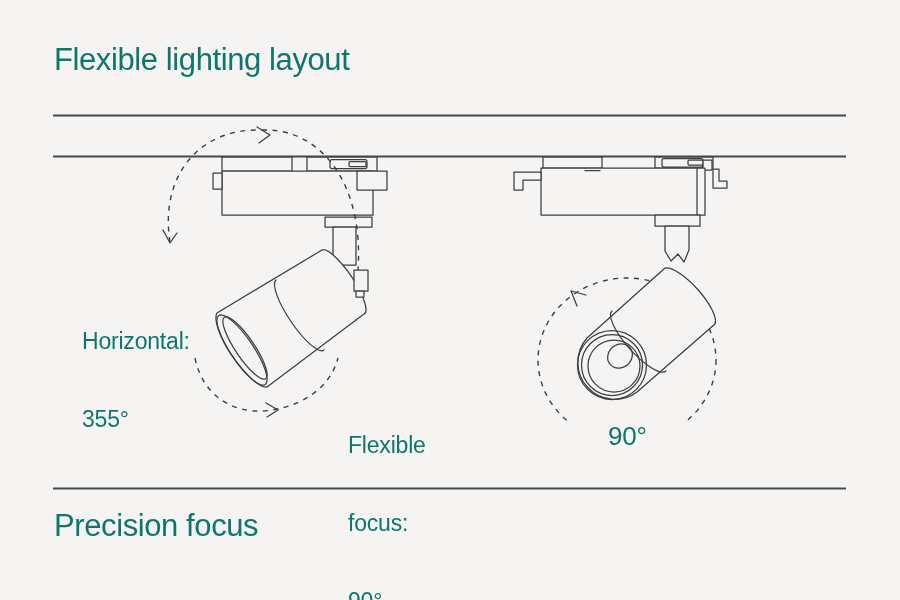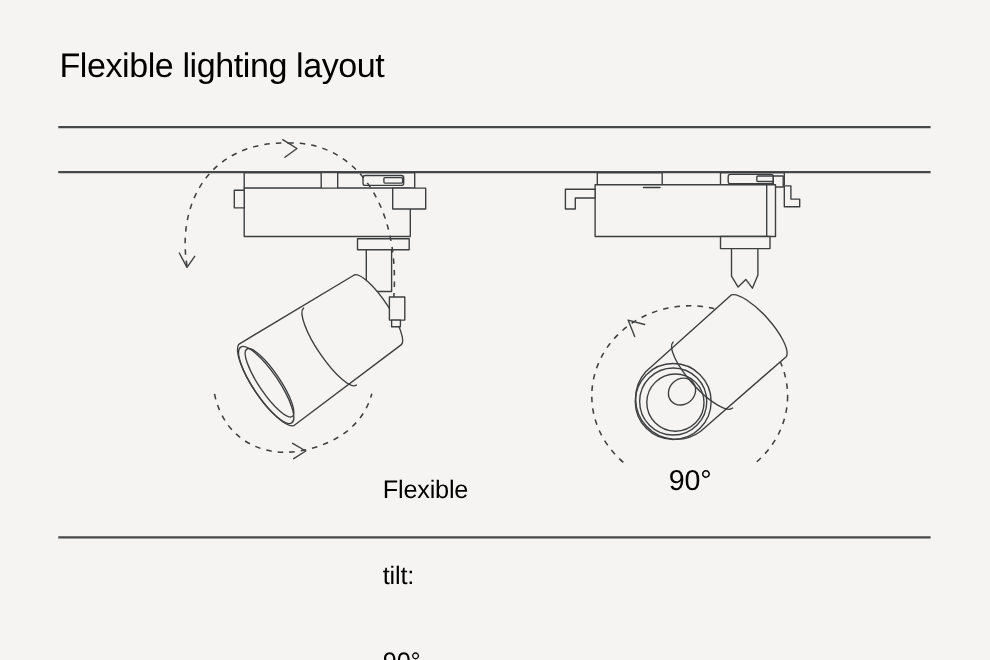--- a/index.html
+++ b/index.html
@@ -23,7 +23,7 @@
   }
   .txt {
     position: absolute;
-    color: #000000;
+    color: #0f766e;
     letter-spacing: -0.2px;
     white-space: pre;
   }

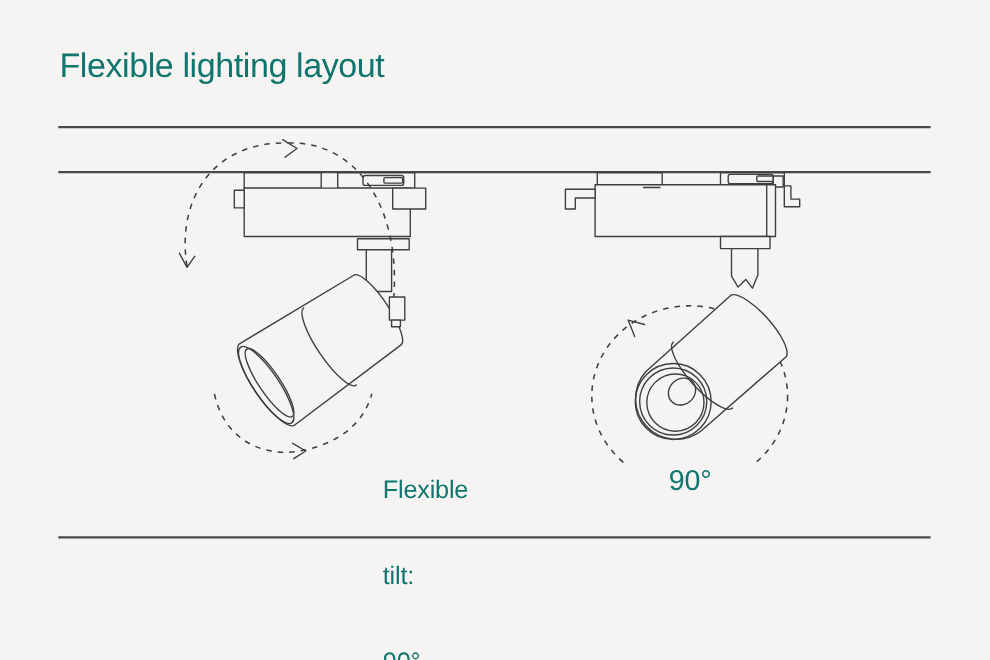--- a/index.html
+++ b/index.html
@@ -144,6 +144,10 @@
 
   <div class="txt section-title" style="left:54px; top:42px;">Flexible lighting layout</div>
 
+  <div class="txt label" style="left:82px; top:276px;">
+    <div>Horizontal:</div>
+    <div>355°</div>
+  </div>
 
   <div class="txt label" style="left:348px; top:380px;">
     <div>Flexible</div>

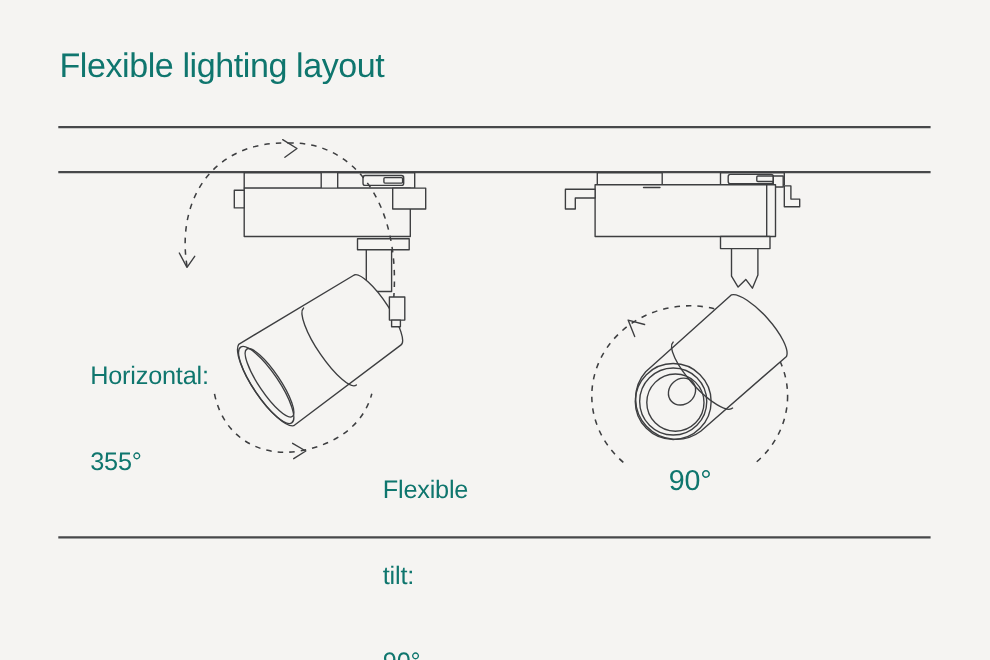--- a/index.html
+++ b/index.html
@@ -157,6 +157,7 @@
 
   <div class="txt deg-label" style="left:608px; top:421px;">90°</div>
 
+  <div class="txt section-title" style="left:54px; top:508px;">Precision focus</div>
 
 </div>
 

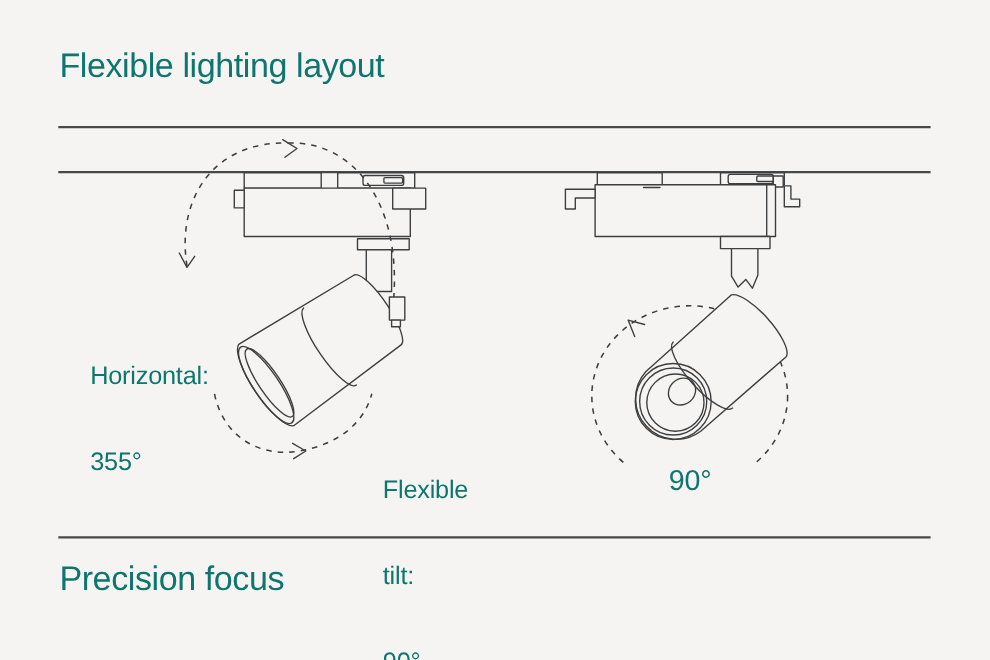--- a/index.html
+++ b/index.html
@@ -151,7 +151,7 @@
 
   <div class="txt label" style="left:348px; top:380px;">
     <div>Flexible</div>
-    <div>tilt:</div>
+    <div>focus:</div>
     <div>90°</div>
   </div>
 

